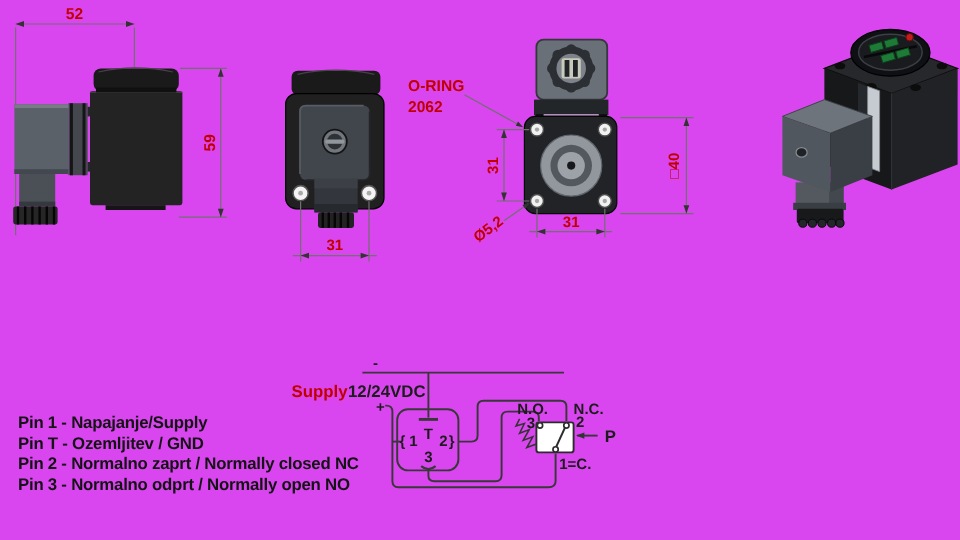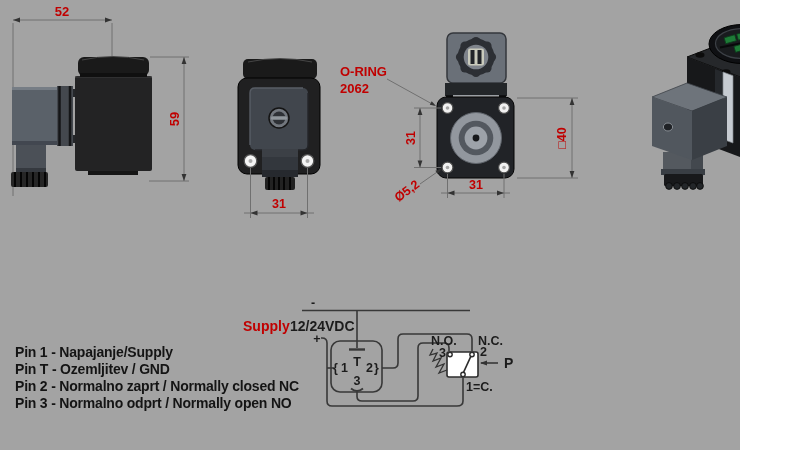--- a/index.html
+++ b/index.html
@@ -3,7 +3,7 @@
 <meta charset="utf-8">
 <style>
   html,body{margin:0;padding:0;background:#ffffff;}
-  .stage{position:relative;width:740px;height:450px;background:#a3a3a3;overflow:hidden;}
+  .stage{position:relative;width:800px;height:450px;background:#d946ef;overflow:hidden;}
   svg{font-family:"Liberation Sans","DejaVu Sans",sans-serif;}
   .dim{fill:#c00000;font-weight:bold;font-size:13px;}
   .dim-s{fill:#c00000;font-weight:bold;font-size:12.5px;}

